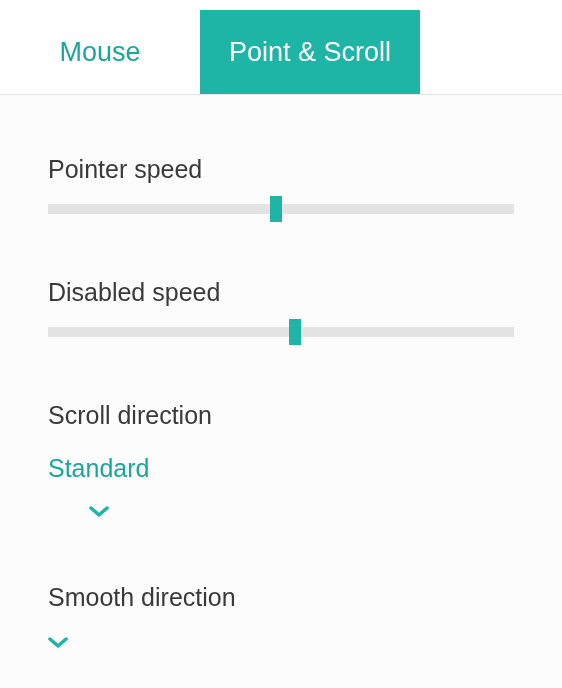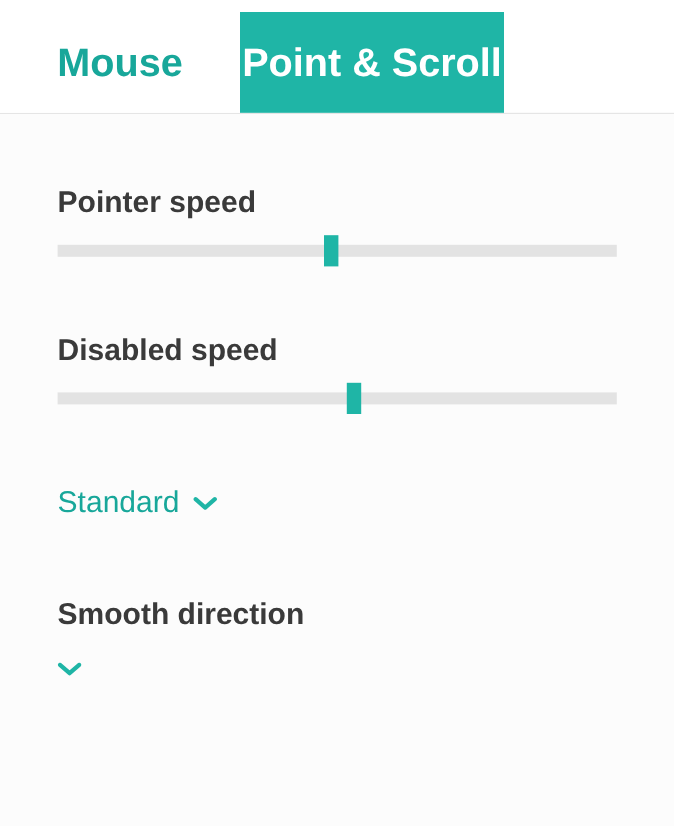--- a/index.html
+++ b/index.html
@@ -23,8 +23,8 @@
       display: flex;
       align-items: center;
       justify-content: center;
-      font-size: 33px;
-      font-weight: 700;
+      font-size: 27px;
+      font-weight: 400;
       cursor: pointer;
       margin-top: 10px;
     }

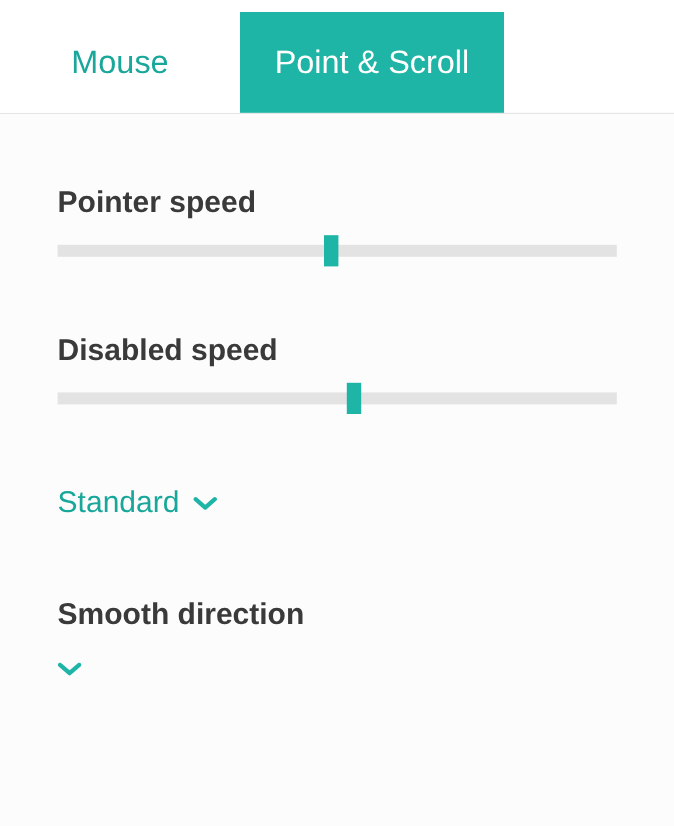--- a/index.html
+++ b/index.html
@@ -48,7 +48,7 @@
     }
     .section-label {
       font-size: 25px;
-      font-weight: 700;
+      font-weight: 400;
       color: #3a3a3a;
       margin-bottom: 20px;
     }

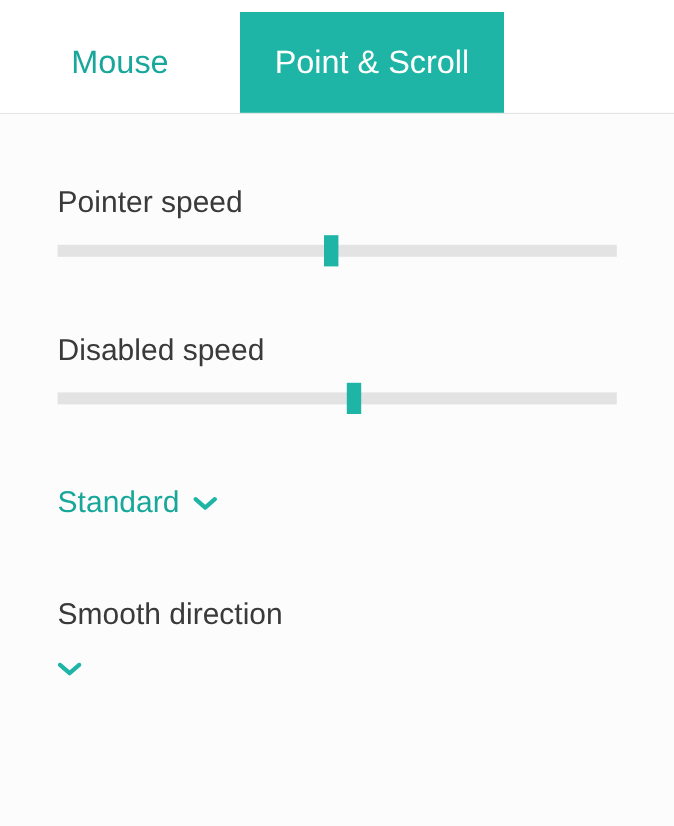--- a/index.html
+++ b/index.html
@@ -115,6 +115,7 @@
   </div>
 
   <div class="section">
+    <div class="section-label">Scroll direction</div>
     <div class="dropdown">
       <span class="dropdown-value">Standard</span>
       <span class="chevron">

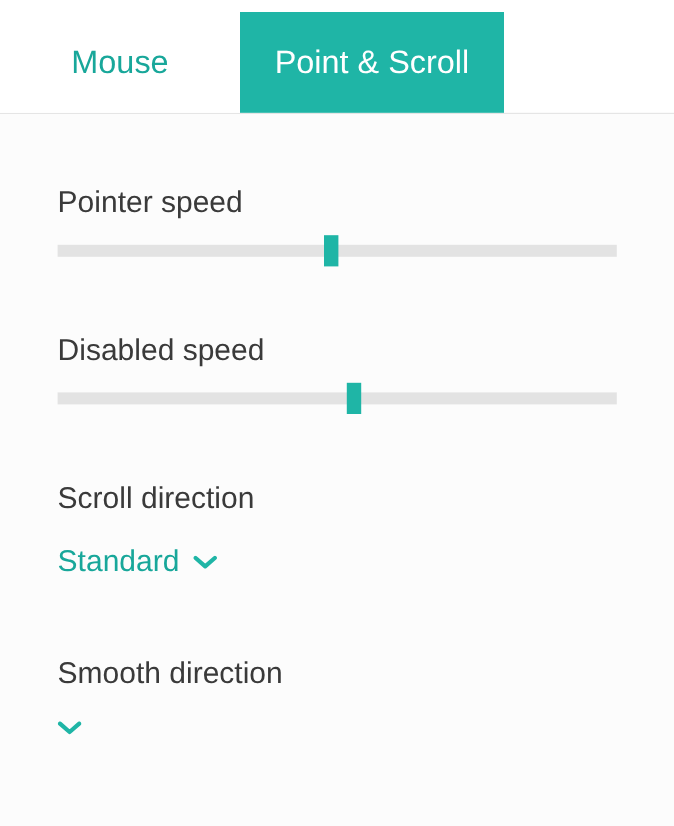--- a/index.html
+++ b/index.html
@@ -69,9 +69,10 @@
     .dropdown {
       display: inline-flex;
       align-items: center;
-      gap: 12px;
+      gap: 22px;
       cursor: pointer;
       margin-top: 4px;
+      flex-direction: column;
     }
     .dropdown-value {
       font-size: 25px;

